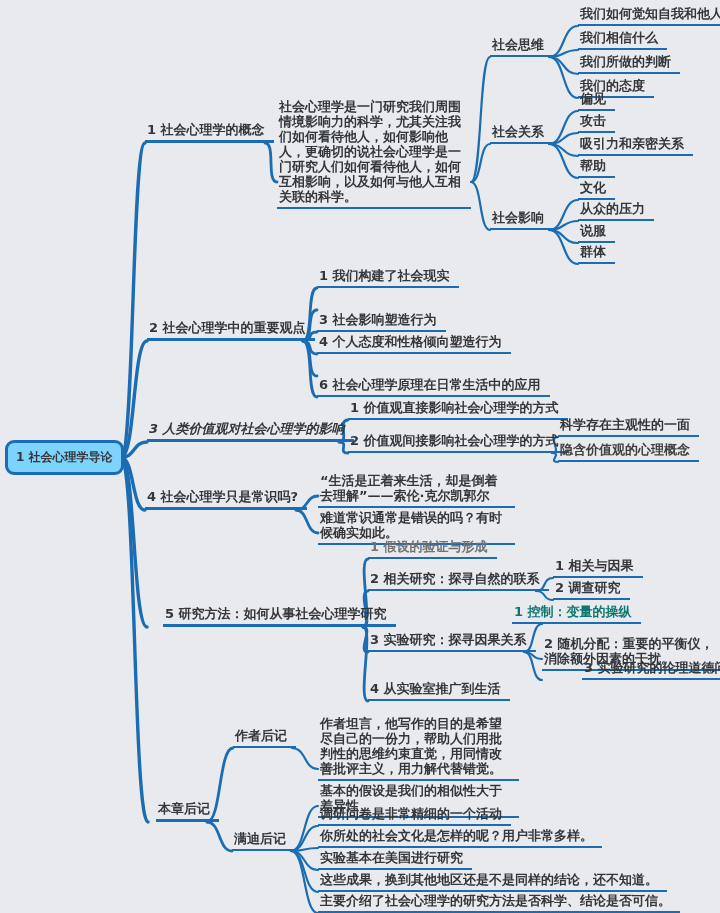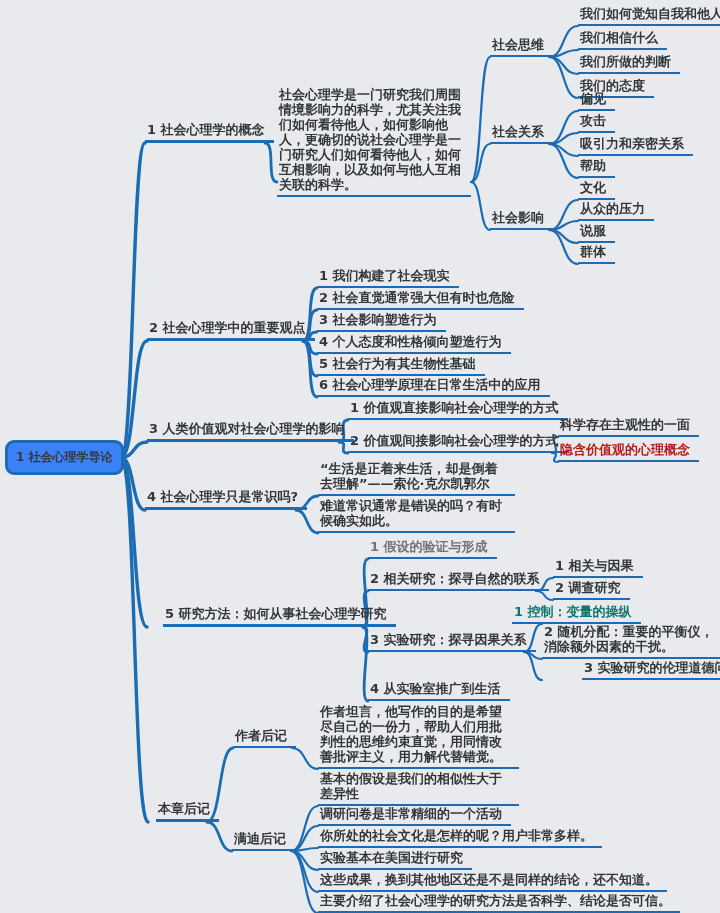--- a/index.html
+++ b/index.html
@@ -21,7 +21,7 @@
     white-space:nowrap;
     z-index:2;
   }
-  .node.wrap{white-space:normal;}
+  .node.wrap{white-space:normal;margin-top:12px;}
   .node.lvl1{border-bottom-width:3px;}
   .node.lvl2{border-bottom-width:2.5px;}
   .root-box{

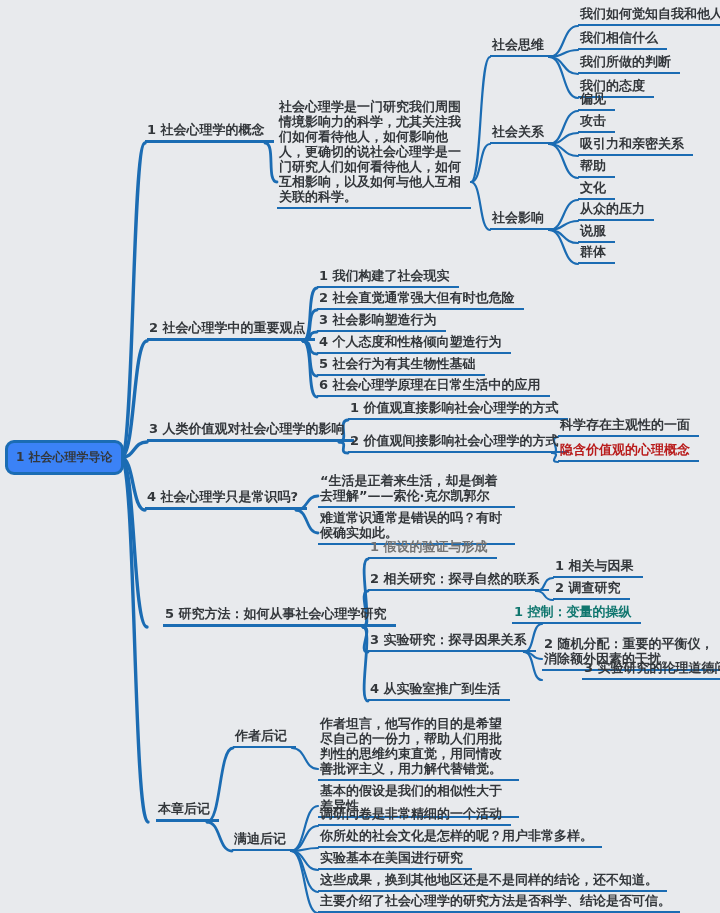--- a/index.html
+++ b/index.html
@@ -116,7 +116,6 @@
     <div class="node lvl3" style="left: 578px; top: 244px; color: rgb(51, 55, 59); border-bottom-color: rgb(27, 108, 179);">群体</div>
     <div class="node lvl1" style="left: 147px; top: 320px; color: rgb(51, 55, 59); border-bottom-color: rgb(27, 108, 179);">2 社会心理学中的重要观点</div>
     <div class="node lvl2" style="left: 317px; top: 268px; color: rgb(51, 55, 59); border-bottom-color: rgb(27, 108, 179);">1 我们构建了社会现实</div>
-    <div class="node lvl2" style="left: 317px; top: 290px; color: rgb(51, 55, 59); border-bottom-color: rgb(27, 108, 179);">2 社会直觉通常强大但有时也危险</div>
     <div class="node lvl2" style="left: 317px; top: 312px; color: rgb(51, 55, 59); border-bottom-color: rgb(27, 108, 179);">3 社会影响塑造行为</div>
     <div class="node lvl2" style="left: 317px; top: 334px; color: rgb(51, 55, 59); border-bottom-color: rgb(27, 108, 179);">4 个人态度和性格倾向塑造行为</div>
     <div class="node lvl2" style="left: 317px; top: 356px; color: rgb(51, 55, 59); border-bottom-color: rgb(27, 108, 179);">5 社会行为有其生物性基础</div>

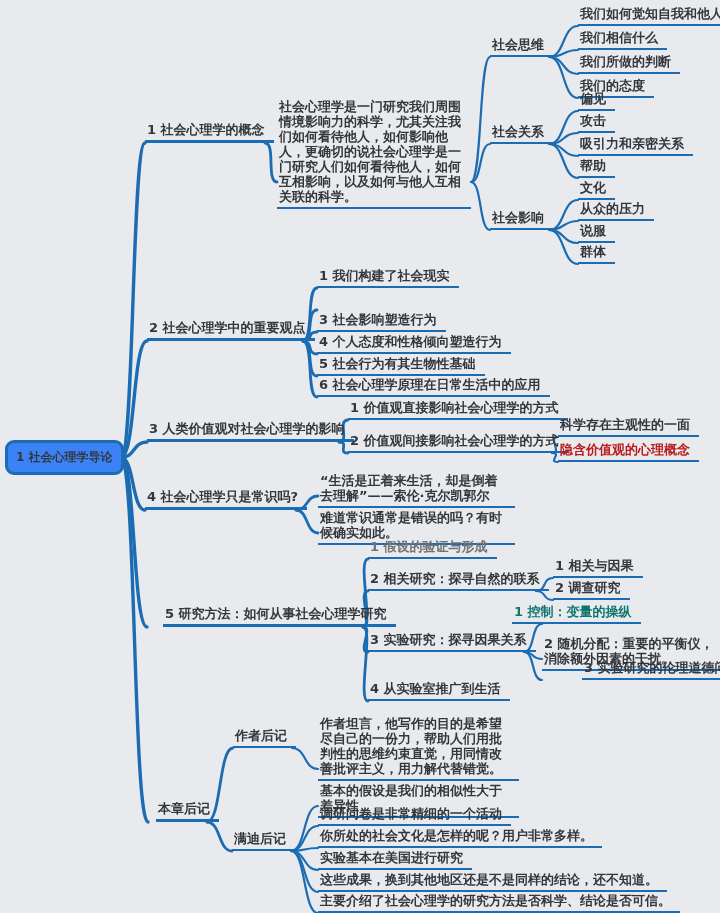--- a/index.html
+++ b/index.html
@@ -118,7 +118,6 @@
     <div class="node lvl2" style="left: 317px; top: 268px; color: rgb(51, 55, 59); border-bottom-color: rgb(27, 108, 179);">1 我们构建了社会现实</div>
     <div class="node lvl2" style="left: 317px; top: 312px; color: rgb(51, 55, 59); border-bottom-color: rgb(27, 108, 179);">3 社会影响塑造行为</div>
     <div class="node lvl2" style="left: 317px; top: 334px; color: rgb(51, 55, 59); border-bottom-color: rgb(27, 108, 179);">4 个人态度和性格倾向塑造行为</div>
-    <div class="node lvl2" style="left: 317px; top: 356px; color: rgb(51, 55, 59); border-bottom-color: rgb(27, 108, 179);">5 社会行为有其生物性基础</div>
     <div class="node lvl2" style="left: 317px; top: 377px; color: rgb(51, 55, 59); border-bottom-color: rgb(27, 108, 179);">6 社会心理学原理在日常生活中的应用</div>
     <div class="node lvl1" style="left: 147px; top: 421px; color: rgb(51, 55, 59); border-bottom-color: rgb(27, 108, 179);">3 人类价值观对社会心理学的影响</div>
     <div class="node lvl2" style="left: 348px; top: 400px; color: rgb(51, 55, 59); border-bottom-color: rgb(27, 108, 179);">1 价值观直接影响社会心理学的方式</div>

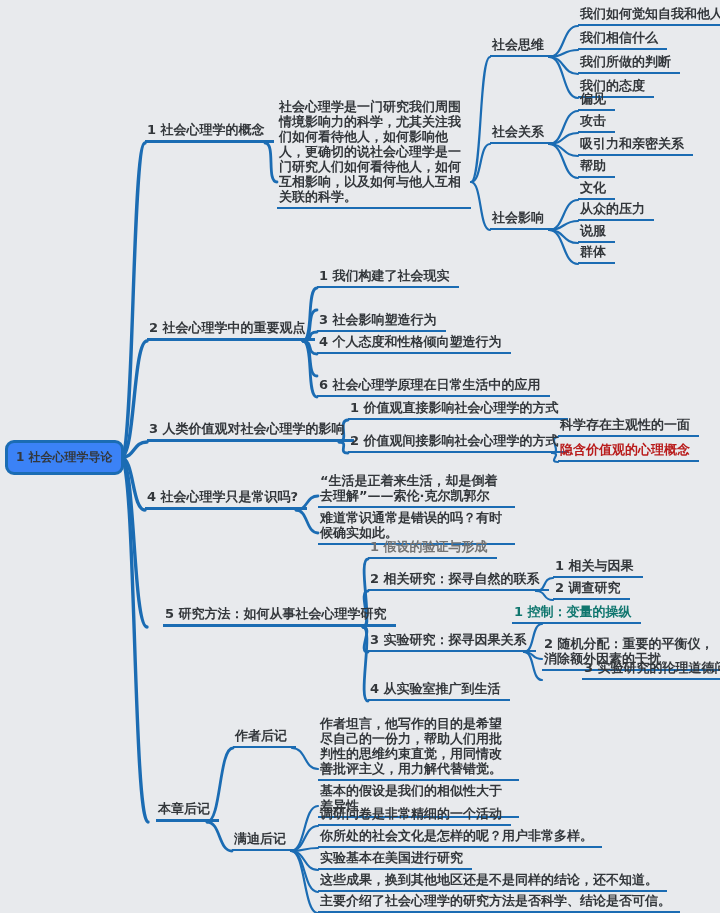--- a/index.html
+++ b/index.html
@@ -119,7 +119,7 @@
     <div class="node lvl2" style="left: 317px; top: 312px; color: rgb(51, 55, 59); border-bottom-color: rgb(27, 108, 179);">3 社会影响塑造行为</div>
     <div class="node lvl2" style="left: 317px; top: 334px; color: rgb(51, 55, 59); border-bottom-color: rgb(27, 108, 179);">4 个人态度和性格倾向塑造行为</div>
     <div class="node lvl2" style="left: 317px; top: 377px; color: rgb(51, 55, 59); border-bottom-color: rgb(27, 108, 179);">6 社会心理学原理在日常生活中的应用</div>
-    <div class="node lvl1" style="left: 147px; top: 421px; color: rgb(51, 55, 59); border-bottom-color: rgb(27, 108, 179);">3 人类价值观对社会心理学的影响</div>
+    <div class="node lvl1" style="left: 147px; top: 421px; color: rgb(51, 55, 59); border-bottom-color: rgb(27, 108, 179); font-style: italic;">3 人类价值观对社会心理学的影响</div>
     <div class="node lvl2" style="left: 348px; top: 400px; color: rgb(51, 55, 59); border-bottom-color: rgb(27, 108, 179);">1 价值观直接影响社会心理学的方式</div>
     <div class="node lvl2" style="left: 348px; top: 433px; color: rgb(51, 55, 59); border-bottom-color: rgb(27, 108, 179);">2 价值观间接影响社会心理学的方式</div>
     <div class="node lvl3" style="left: 558px; top: 417px; color: rgb(51, 55, 59); border-bottom-color: rgb(27, 108, 179);">科学存在主观性的一面</div>

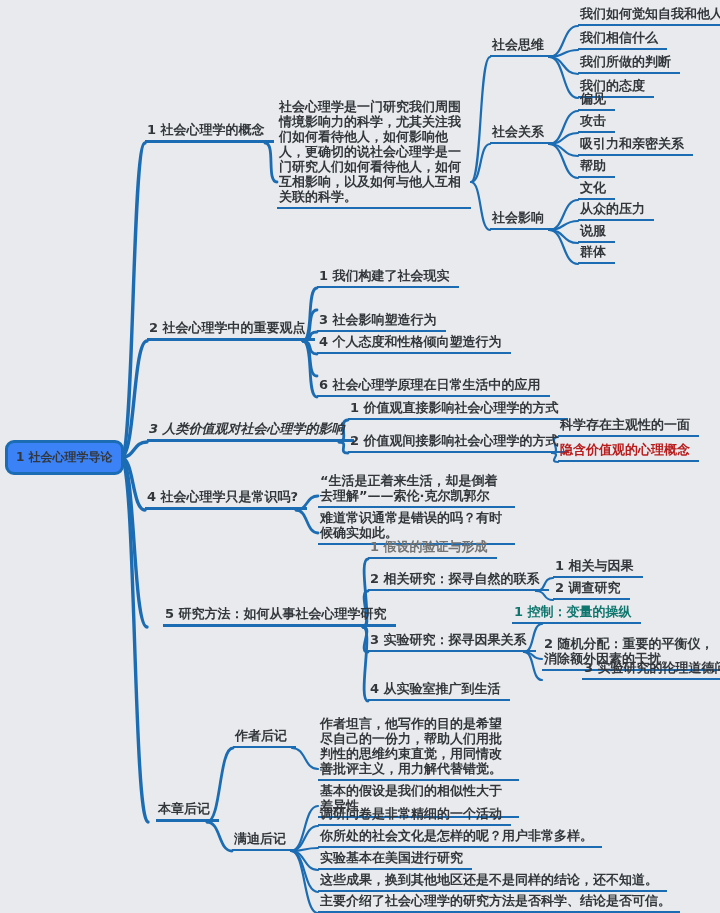--- a/index.html
+++ b/index.html
@@ -96,7 +96,7 @@
       <path d="M 121 457.5 C 135.85 457.5, 133.15 822, 148 822" fill="none" stroke="#1b6cb3" stroke-width="3.4" stroke-linecap="round"></path>
     </svg>
 
-<div class="root-box" style="left: 5px; top: 440px; color: rgb(51, 55, 59); background: #3b82f6; border-color: rgb(27, 108, 179);">1 社会心理学导论</div>
+<div class="root-box" style="left: 5px; top: 440px; color: rgb(51, 55, 59); background: #7dd3fc; border-color: rgb(27, 108, 179);">1 社会心理学导论</div>
     <div class="node lvl1" style="left: 145px; top: 122px; color: rgb(51, 55, 59); border-bottom-color: rgb(27, 108, 179);">1 社会心理学的概念</div>
     <div class="node lvl2 wrap" style="width: 183px; left: 277px; top: 87px; color: rgb(51, 55, 59); border-bottom-color: rgb(27, 108, 179);">社会心理学是一门研究我们周围情境影响力的科学，尤其关注我们如何看待他人，如何影响他人，更确切的说社会心理学是一门研究人们如何看待他人，如何互相影响，以及如何与他人互相关联的科学。</div>
     <div class="node lvl3" style="left: 490px; top: 37px; color: rgb(51, 55, 59); border-bottom-color: rgb(27, 108, 179);">社会思维</div>

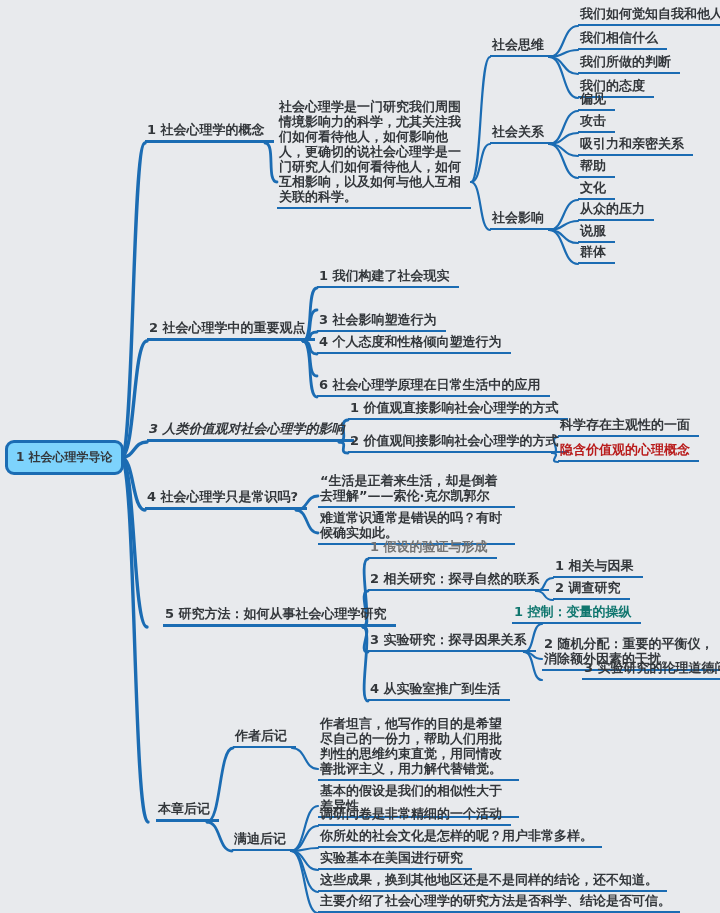--- a/index.html
+++ b/index.html
@@ -123,7 +123,7 @@
     <div class="node lvl2" style="left: 348px; top: 400px; color: rgb(51, 55, 59); border-bottom-color: rgb(27, 108, 179);">1 价值观直接影响社会心理学的方式</div>
     <div class="node lvl2" style="left: 348px; top: 433px; color: rgb(51, 55, 59); border-bottom-color: rgb(27, 108, 179);">2 价值观间接影响社会心理学的方式</div>
     <div class="node lvl3" style="left: 558px; top: 417px; color: rgb(51, 55, 59); border-bottom-color: rgb(27, 108, 179);">科学存在主观性的一面</div>
-    <div class="node lvl3" style="left: 558px; top: 442px; color: #b91c1c; border-bottom-color: rgb(27, 108, 179);">隐含价值观的心理概念</div>
+    <div class="node lvl3" style="left: 558px; top: 442px; color: #404040; border-bottom-color: rgb(27, 108, 179);">隐含价值观的心理概念</div>
     <div class="node lvl1" style="left: 145px; top: 489px; color: rgb(51, 55, 59); border-bottom-color: rgb(27, 108, 179);">4 社会心理学只是常识吗?</div>
     <div class="node lvl2 wrap" style="width: 186px; left: 318px; top: 461px; color: rgb(51, 55, 59); border-bottom-color: rgb(27, 108, 179);">“生活是正着来生活，却是倒着去理解”——索伦·克尔凯郭尔</div>
     <div class="node lvl2 wrap" style="width: 186px; left: 318px; top: 498px; color: rgb(51, 55, 59); border-bottom-color: rgb(27, 108, 179);">难道常识通常是错误的吗？有时候确实如此。</div>

